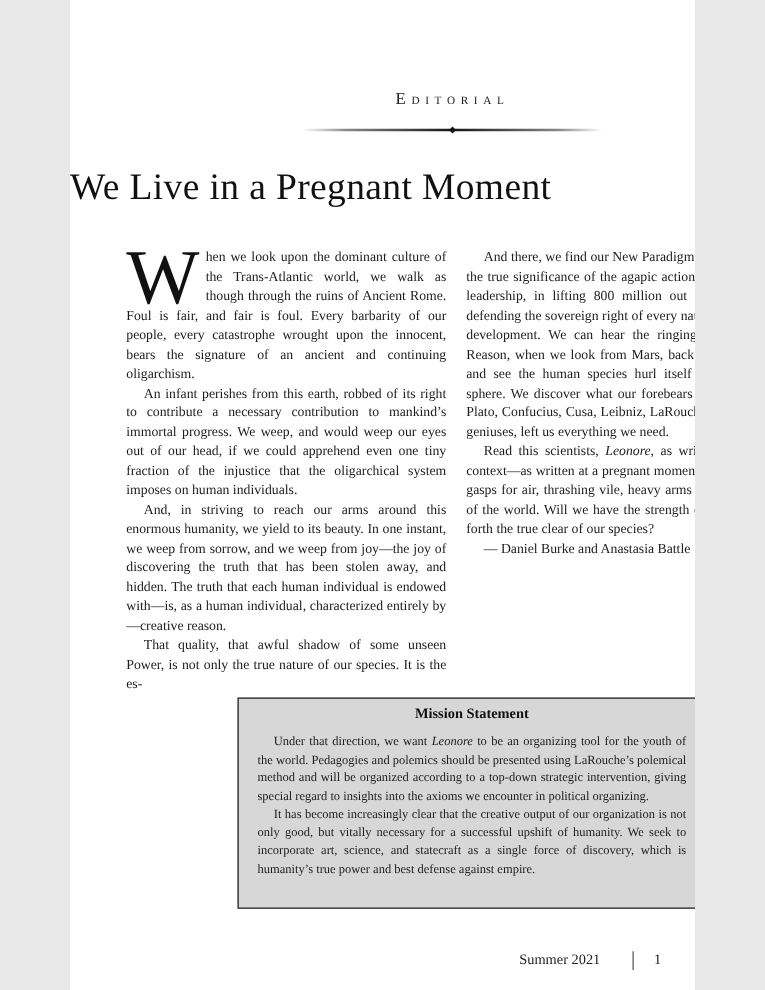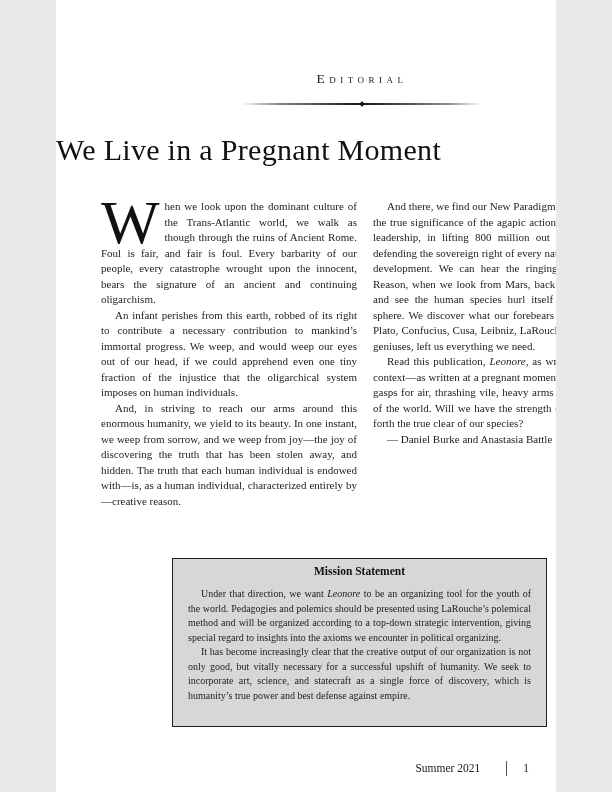--- a/index.html
+++ b/index.html
@@ -119,7 +119,7 @@
     </div>
     <div class="col">
       <p>And there, we find our New Paradigm. We conceive of the true significance of the agapic actions of the Chinese leadership, in lifting 800 million out of poverty, and defending the sovereign right of every nation to economic development. We can hear the ringing of an Age of Reason, when we look from Mars, back upon the Earth, and see the human species hurl itself into its natural sphere. We discover what our forebears granted us; that Plato, Confucius, Cusa, Leibniz, LaRouche, our universal geniuses, left us everything we need.</p>
-      <p><span>Read this publication, </span><span class="italic">Leonore</span><span>, as written within that context—as written at a pregnant moment, as oligarchism gasps for air, thrashing vile, heavy arms upon the people of the world. Will we have the strength of love, to bring forth the true clear of our species?</span></p>
+      <p><span>Read this scientists, </span><span class="italic">Leonore</span><span>, as written within that context—as written at a pregnant moment, as oligarchism gasps for air, thrashing vile, heavy arms upon the people of the world. Will we have the strength of love, to bring forth the true clear of our species?</span></p>
       <p class="signature no-indent"><span style="display:inline-block; text-indent:0; padding-left:14px;text-align:center;">— Daniel Burke and Anastasia Battle</span></p>
     </div>
   </div>

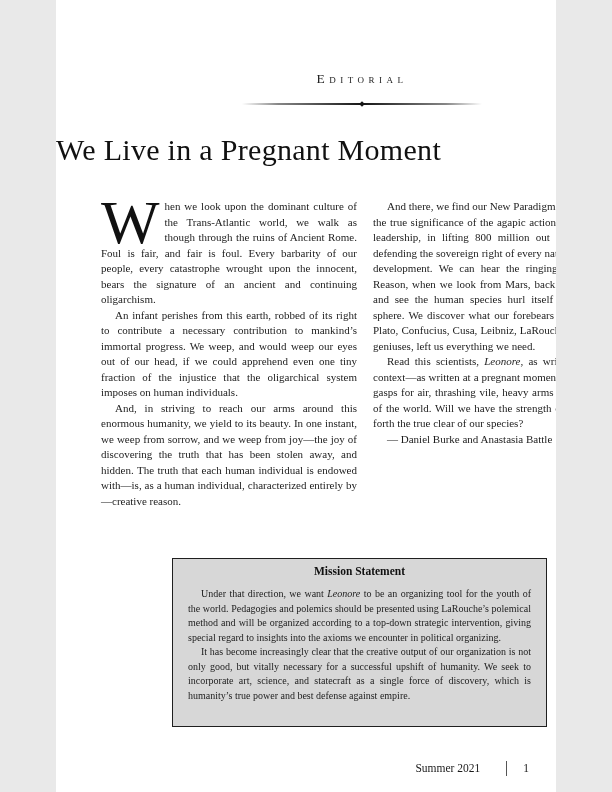--- a/index.html
+++ b/index.html
@@ -116,6 +116,7 @@
       <p class="no-indent"><span class="dropcap">W</span><span>hen we look upon the dominant culture of the Trans-Atlantic world, we walk as though through the ruins of Ancient Rome. Foul is fair, and fair is foul. Every barbarity of our people, every catastrophe wrought upon the innocent, bears the signature of an ancient and continuing oligarchism.</span></p>
       <p>An infant perishes from this earth, robbed of its right to contribute a necessary contribution to mankind’s immortal progress. We weep, and would weep our eyes out of our head, if we could apprehend even one tiny fraction of the injustice that the oligarchical system imposes on human individuals.</p>
       <p>And, in striving to reach our arms around this enormous humanity, we yield to its beauty. In one instant, we weep from sorrow, and we weep from joy—the joy of discovering the truth that has been stolen away, and hidden. The truth that each human individual is endowed with—is, as a human individual, characterized entirely by—creative reason.</p>
+      <p>That quality, that awful shadow of some unseen Power, is not only the true nature of our species. It is the es-</p>
     </div>
     <div class="col">
       <p>And there, we find our New Paradigm. We conceive of the true significance of the agapic actions of the Chinese leadership, in lifting 800 million out of poverty, and defending the sovereign right of every nation to economic development. We can hear the ringing of an Age of Reason, when we look from Mars, back upon the Earth, and see the human species hurl itself into its natural sphere. We discover what our forebears granted us; that Plato, Confucius, Cusa, Leibniz, LaRouche, our universal geniuses, left us everything we need.</p>

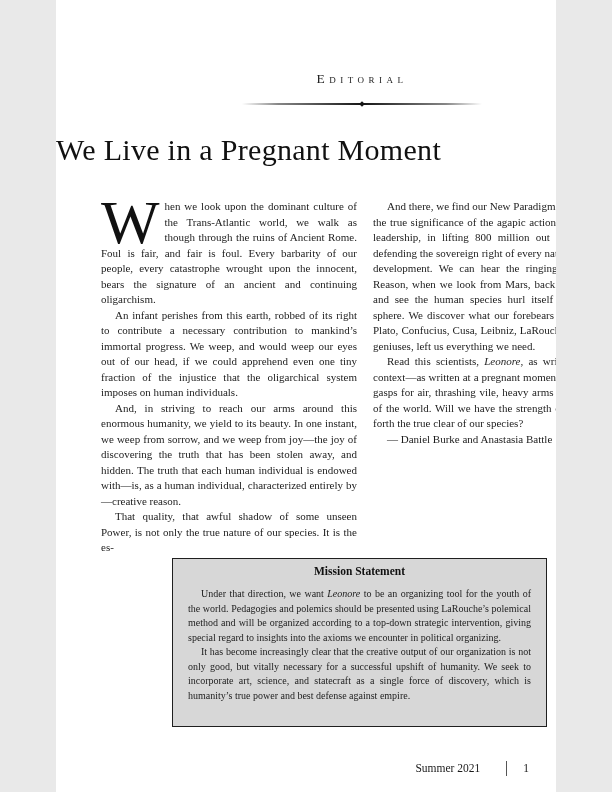--- a/index.html
+++ b/index.html
@@ -64,7 +64,7 @@
     text-align: left;
   }
   .mission-box {
-    position: absolute; left: 116px; top: 558px;
+    position: absolute; left: 134px; top: 558px;
     width: 375px; min-height: 169px;
     box-sizing: border-box;
     background: #d7d7d7;

